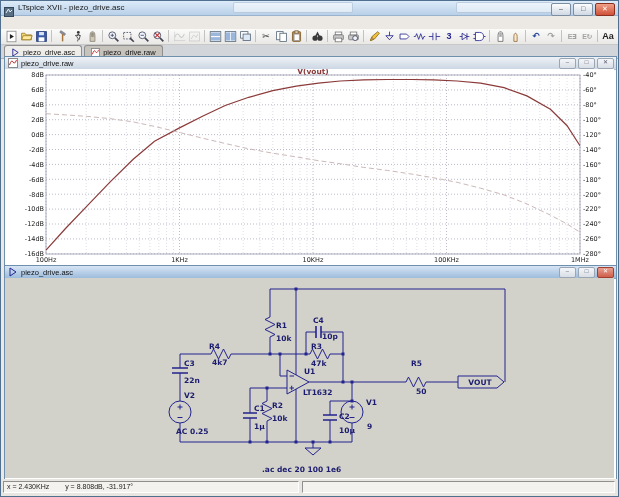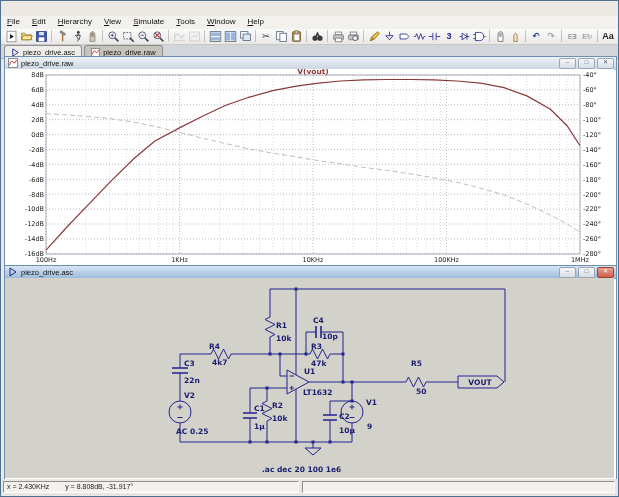--- a/index.html
+++ b/index.html
@@ -55,6 +55,22 @@
 
 <div class="win">
 
+  <div class="titlebar">
+    <span class="appico">
+      <svg viewBox="0 0 10 10">
+          <rect x="0.5" y="0.5" width="9" height="9" fill="#5a6f84" stroke="#33475c"></rect>
+          <path d="M2 6l2.5-4 1.5 3 2-2" stroke="#e8eef5" fill="none"></path>
+        </svg>
+    </span>
+    <span class="wtitle">LTspice XVII - piezo_drive.asc</span>
+    <span class="glass-frag" style="left:232px;width:118px;"></span>
+    <span class="glass-frag" style="left:455px;width:95px;"></span>
+    <span class="winbtns">
+      <span class="wb">–</span>
+      <span class="wb">□</span>
+      <span class="wb close">✕</span>
+    </span>
+  </div>
 
   <div class="menubar" id="menubar"><span class="menuitem"><u>F</u>ile</span><span class="menuitem"><u>E</u>dit</span><span class="menuitem"><u>H</u>ierarchy</span><span class="menuitem"><u>V</u>iew</span><span class="menuitem"><u>S</u>imulate</span><span class="menuitem"><u>T</u>ools</span><span class="menuitem"><u>W</u>indow</span><span class="menuitem"><u>H</u>elp</span></div>
 

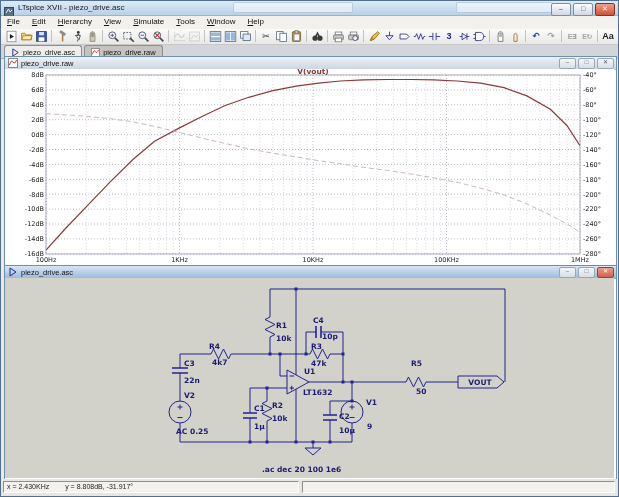--- a/index.html
+++ b/index.html
@@ -72,7 +72,6 @@
     </span>
   </div>
 
-  <div class="menubar" id="menubar"><span class="menuitem"><u>F</u>ile</span><span class="menuitem"><u>E</u>dit</span><span class="menuitem"><u>H</u>ierarchy</span><span class="menuitem"><u>V</u>iew</span><span class="menuitem"><u>S</u>imulate</span><span class="menuitem"><u>T</u>ools</span><span class="menuitem"><u>W</u>indow</span><span class="menuitem"><u>H</u>elp</span></div>
 
   <div class="toolbar" id="toolbar"><span class="tb">
         <svg viewBox="0 0 16 16">

